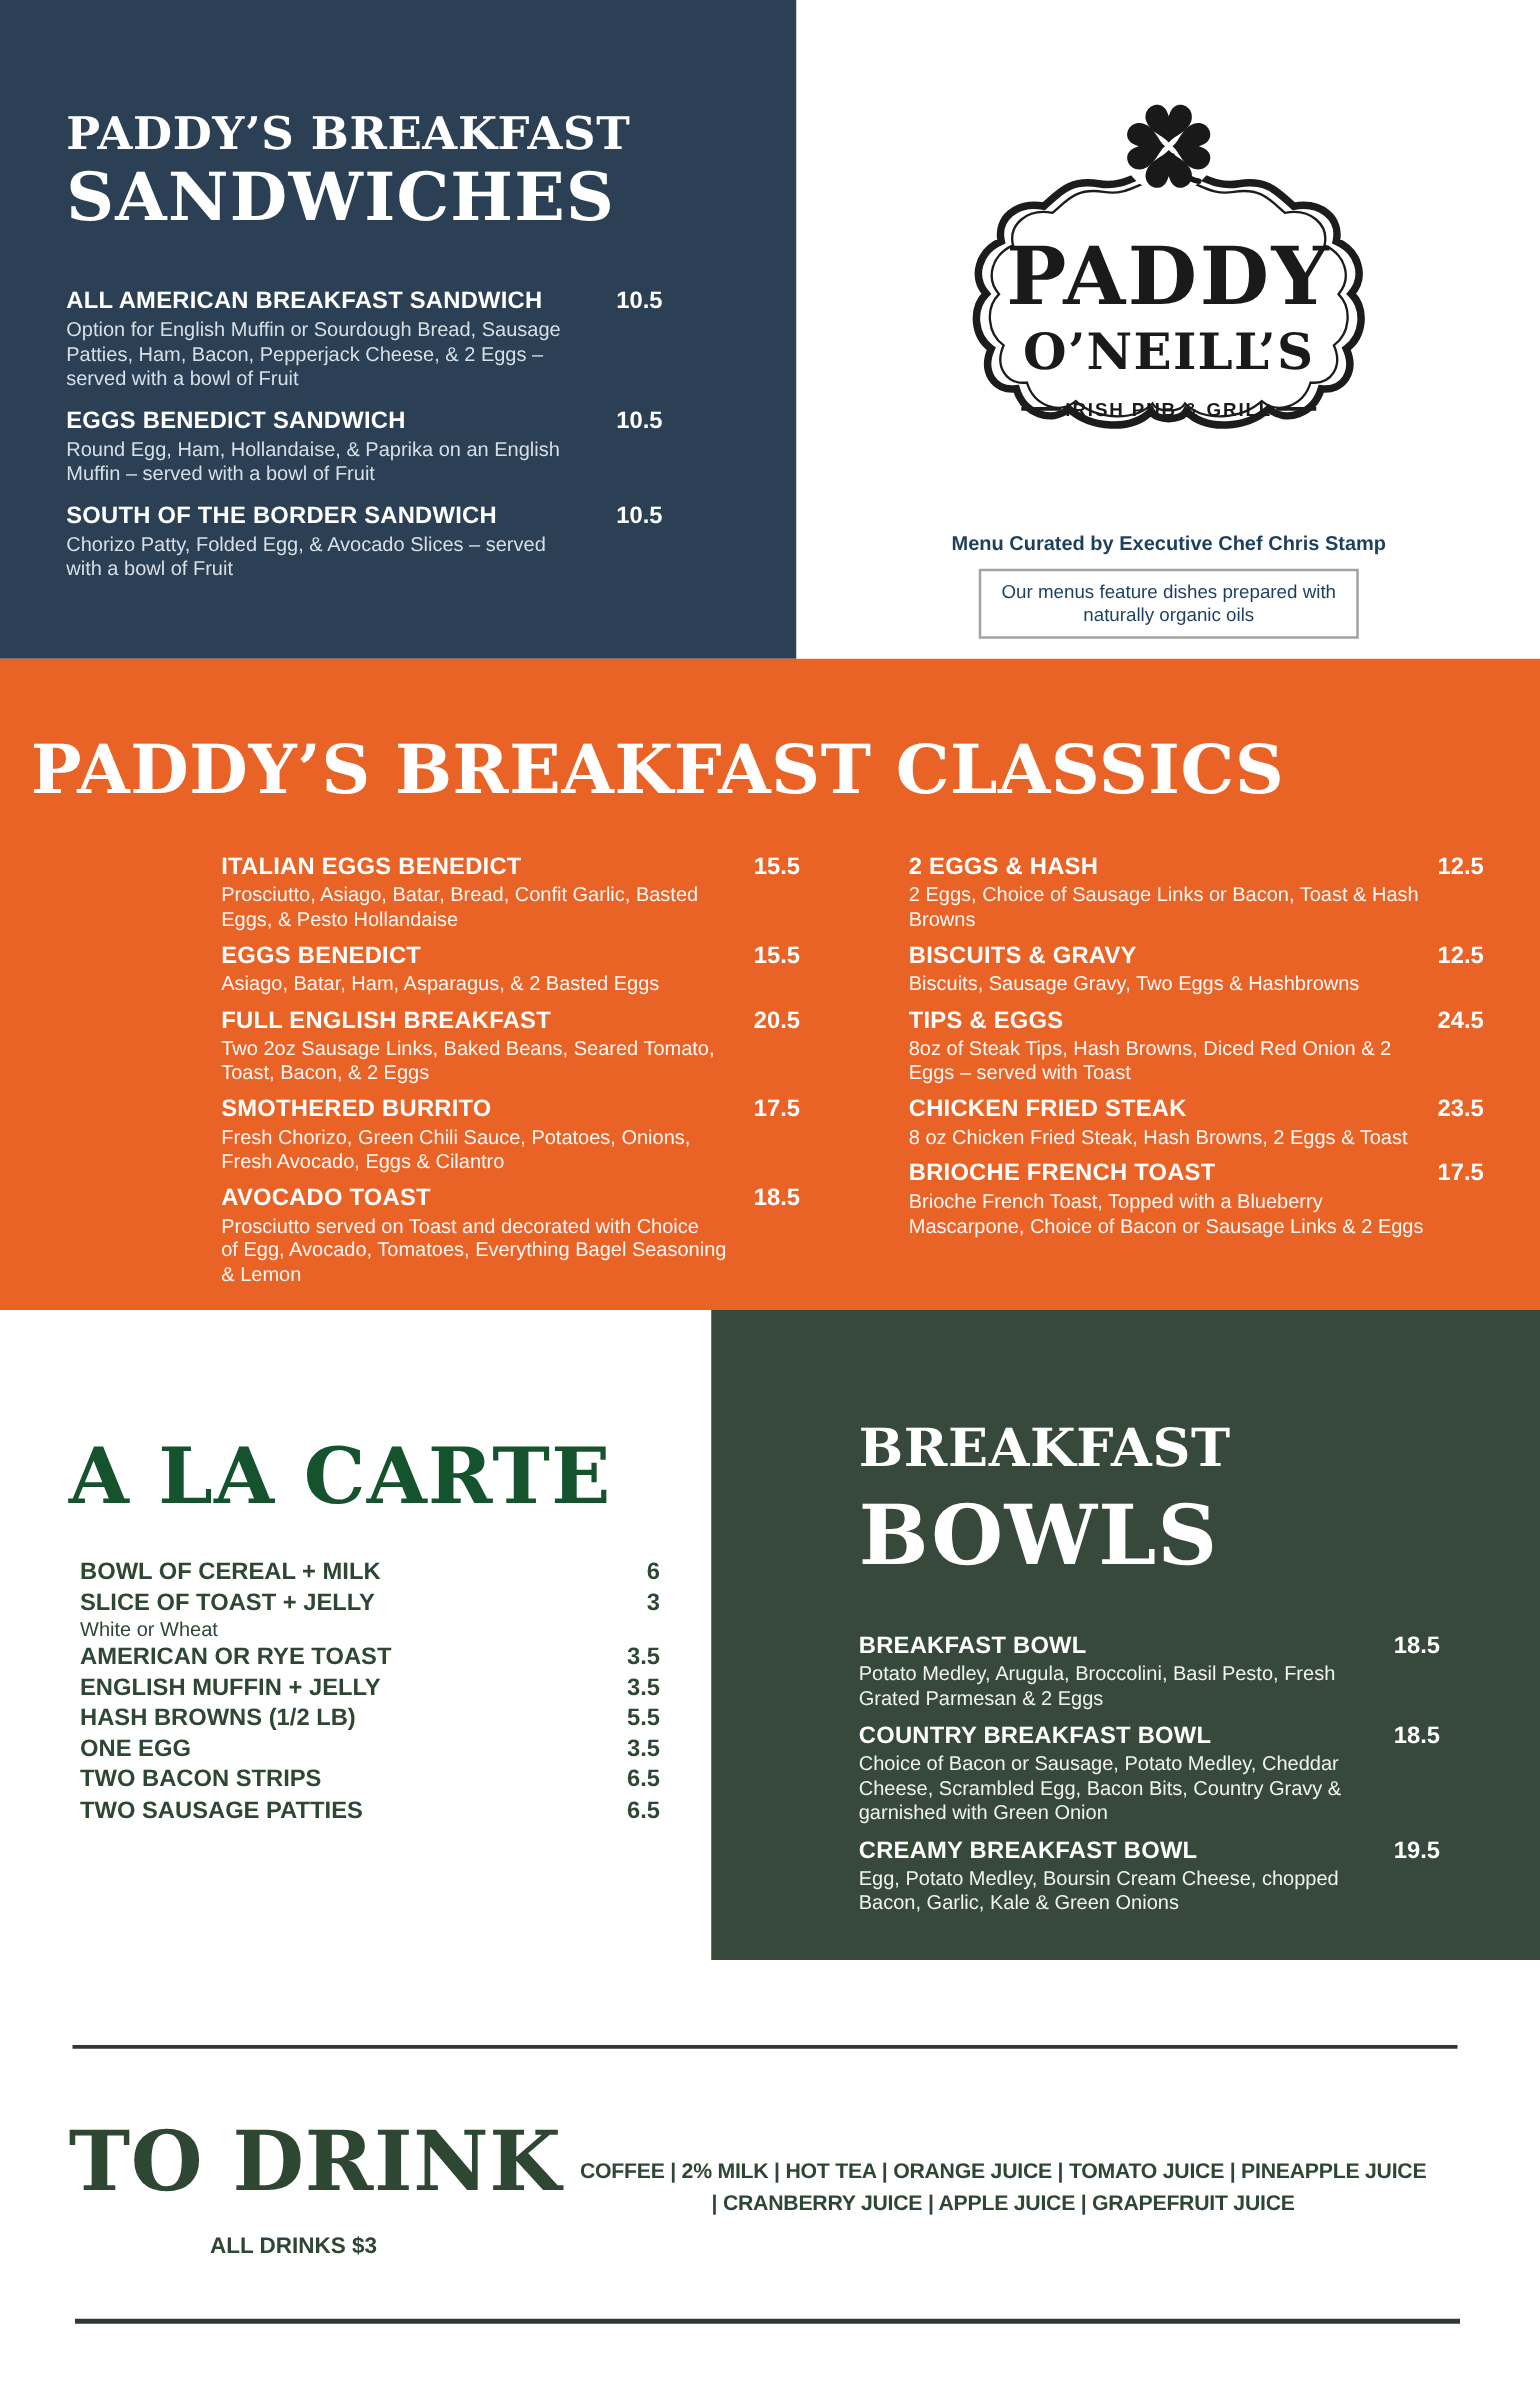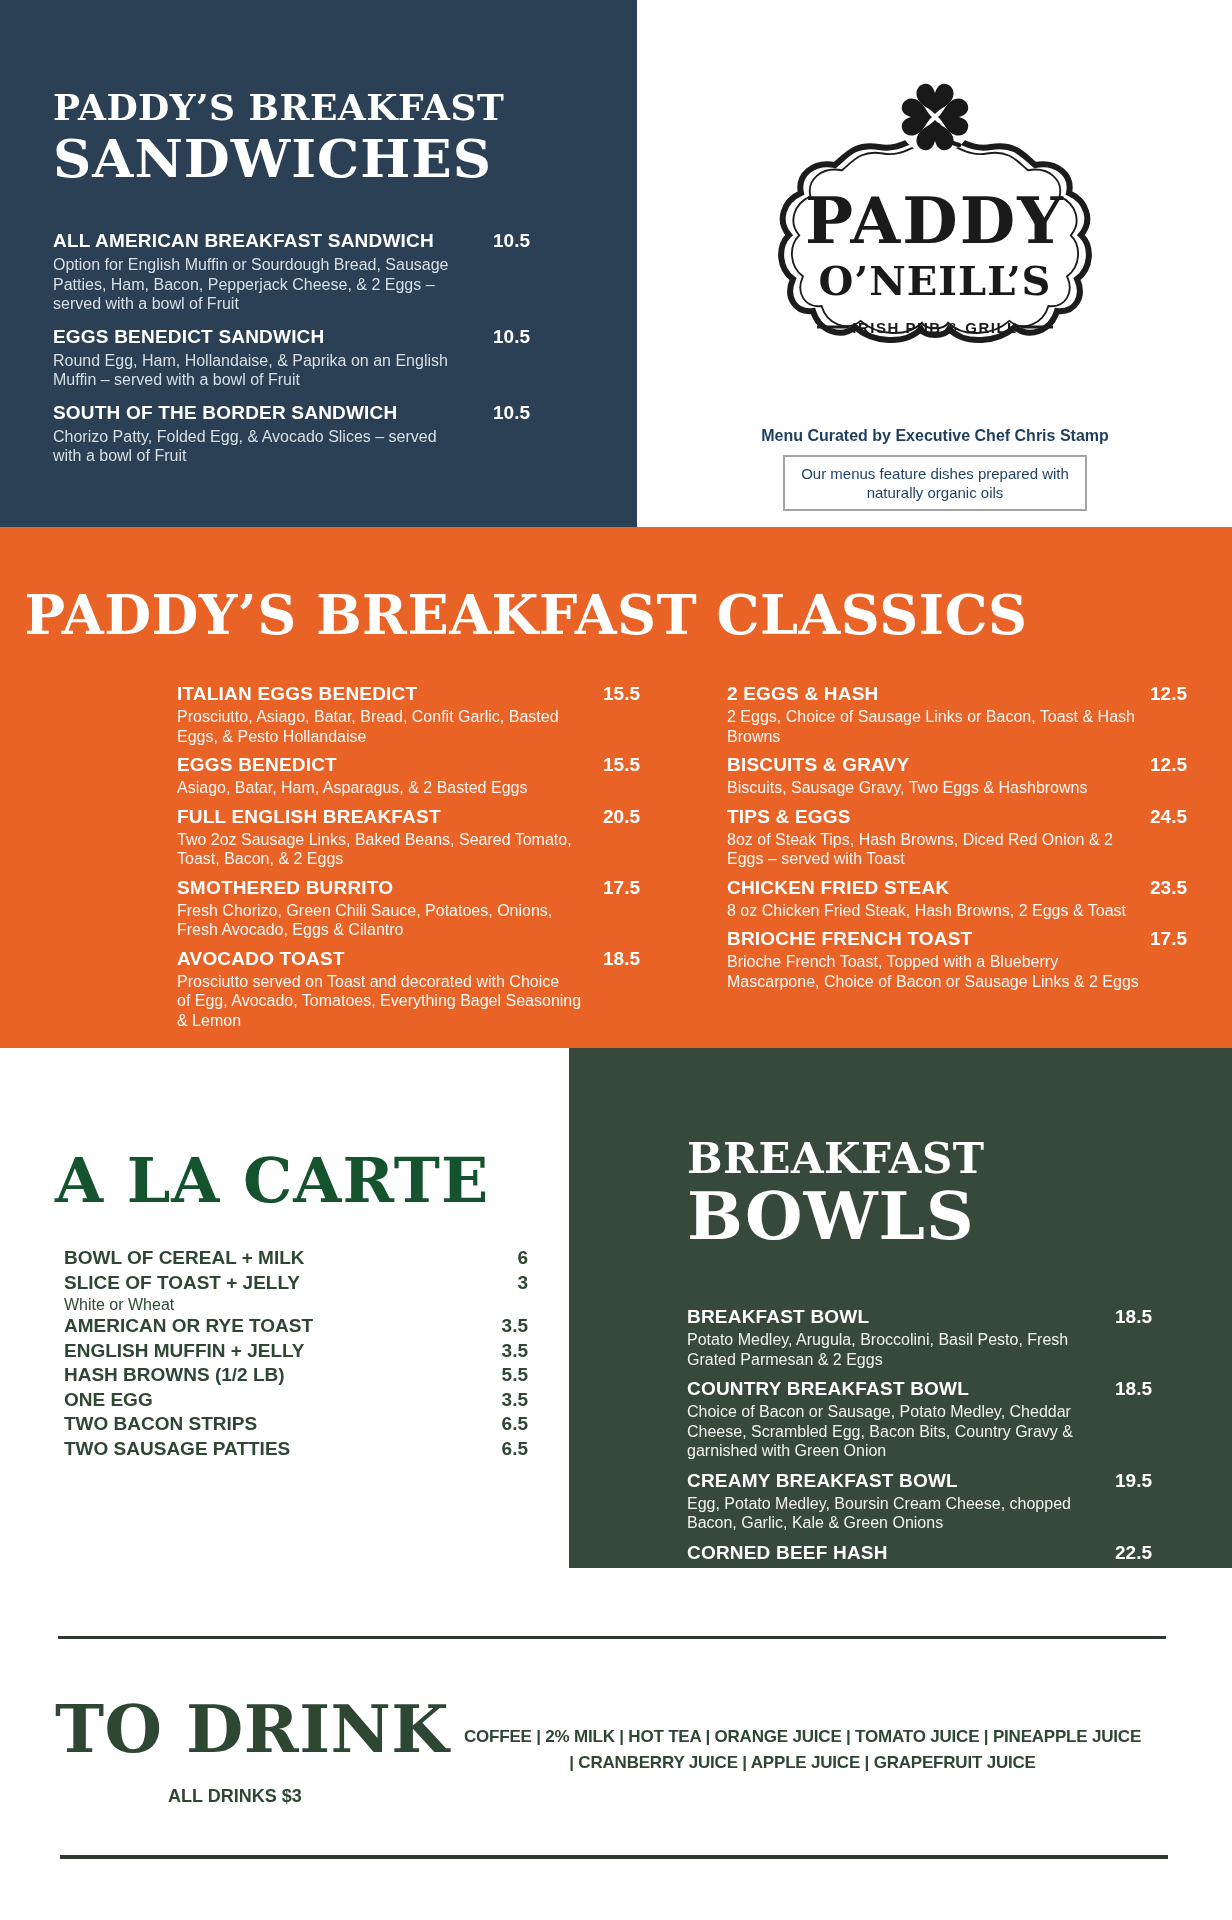--- a/index.html
+++ b/index.html
@@ -50,7 +50,7 @@
   .bowls-panel{position:absolute;left:569px;top:1048px;width:663px;height:520px;background:#36493b;}
   .bowls-title{position:absolute;left:687px;top:1136px;color:#ffffff;}
   .bowls-title .l1{font-size:42px;line-height:46px;letter-spacing:.5px;}
-  .bowls-title .l2{font-size:66px;line-height:68px;letter-spacing:1px;}
+  .bowls-title .l2{font-size:66px;line-height:68px;letter-spacing:1px;margin-top:12px;}
   .bowls-items{position:absolute;left:687px;top:1306px;width:465px;}
   .bowls-items .mi{margin-bottom:9px;}
   .bowls-items .mi-desc{color:rgba(255,255,255,.93);margin-top:2px;}

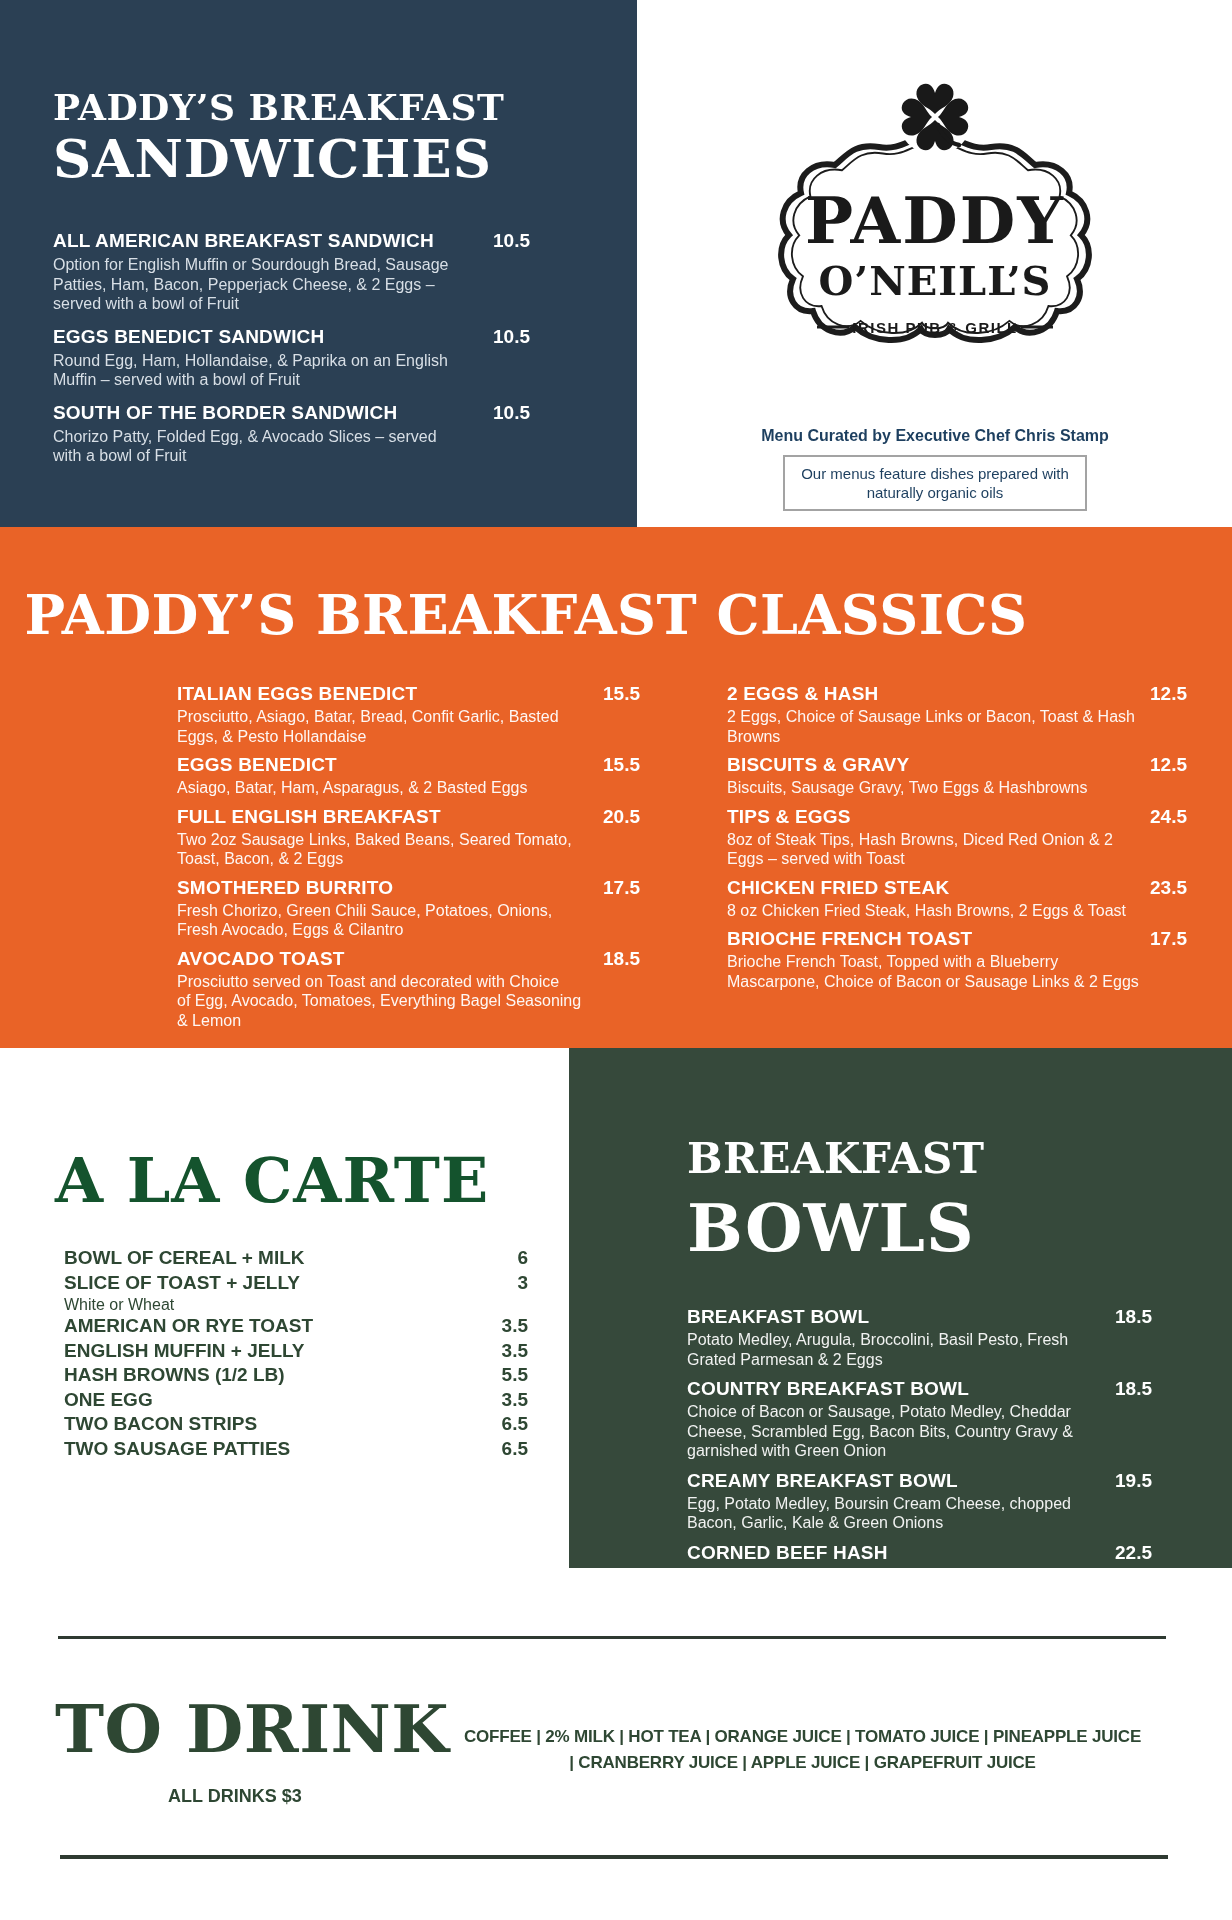--- a/index.html
+++ b/index.html
@@ -305,13 +305,6 @@
       <div class="mi-desc">Egg, Potato Medley, Boursin Cream Cheese, chopped
 Bacon, Garlic, Kale &amp; Green Onions</div>
     </div>
-    <div class="mi">
-      <div class="mi-head">
-        <span class="mi-name">CORNED BEEF HASH</span>
-        <span class="mi-price">22.5</span>
-      </div>
-      <div class="mi-desc">8 oz Corned Beef, Breakfast Potatoes &amp; 2 Eggs</div>
-    </div>
   </div>
 
   <div class="divider1"></div>

